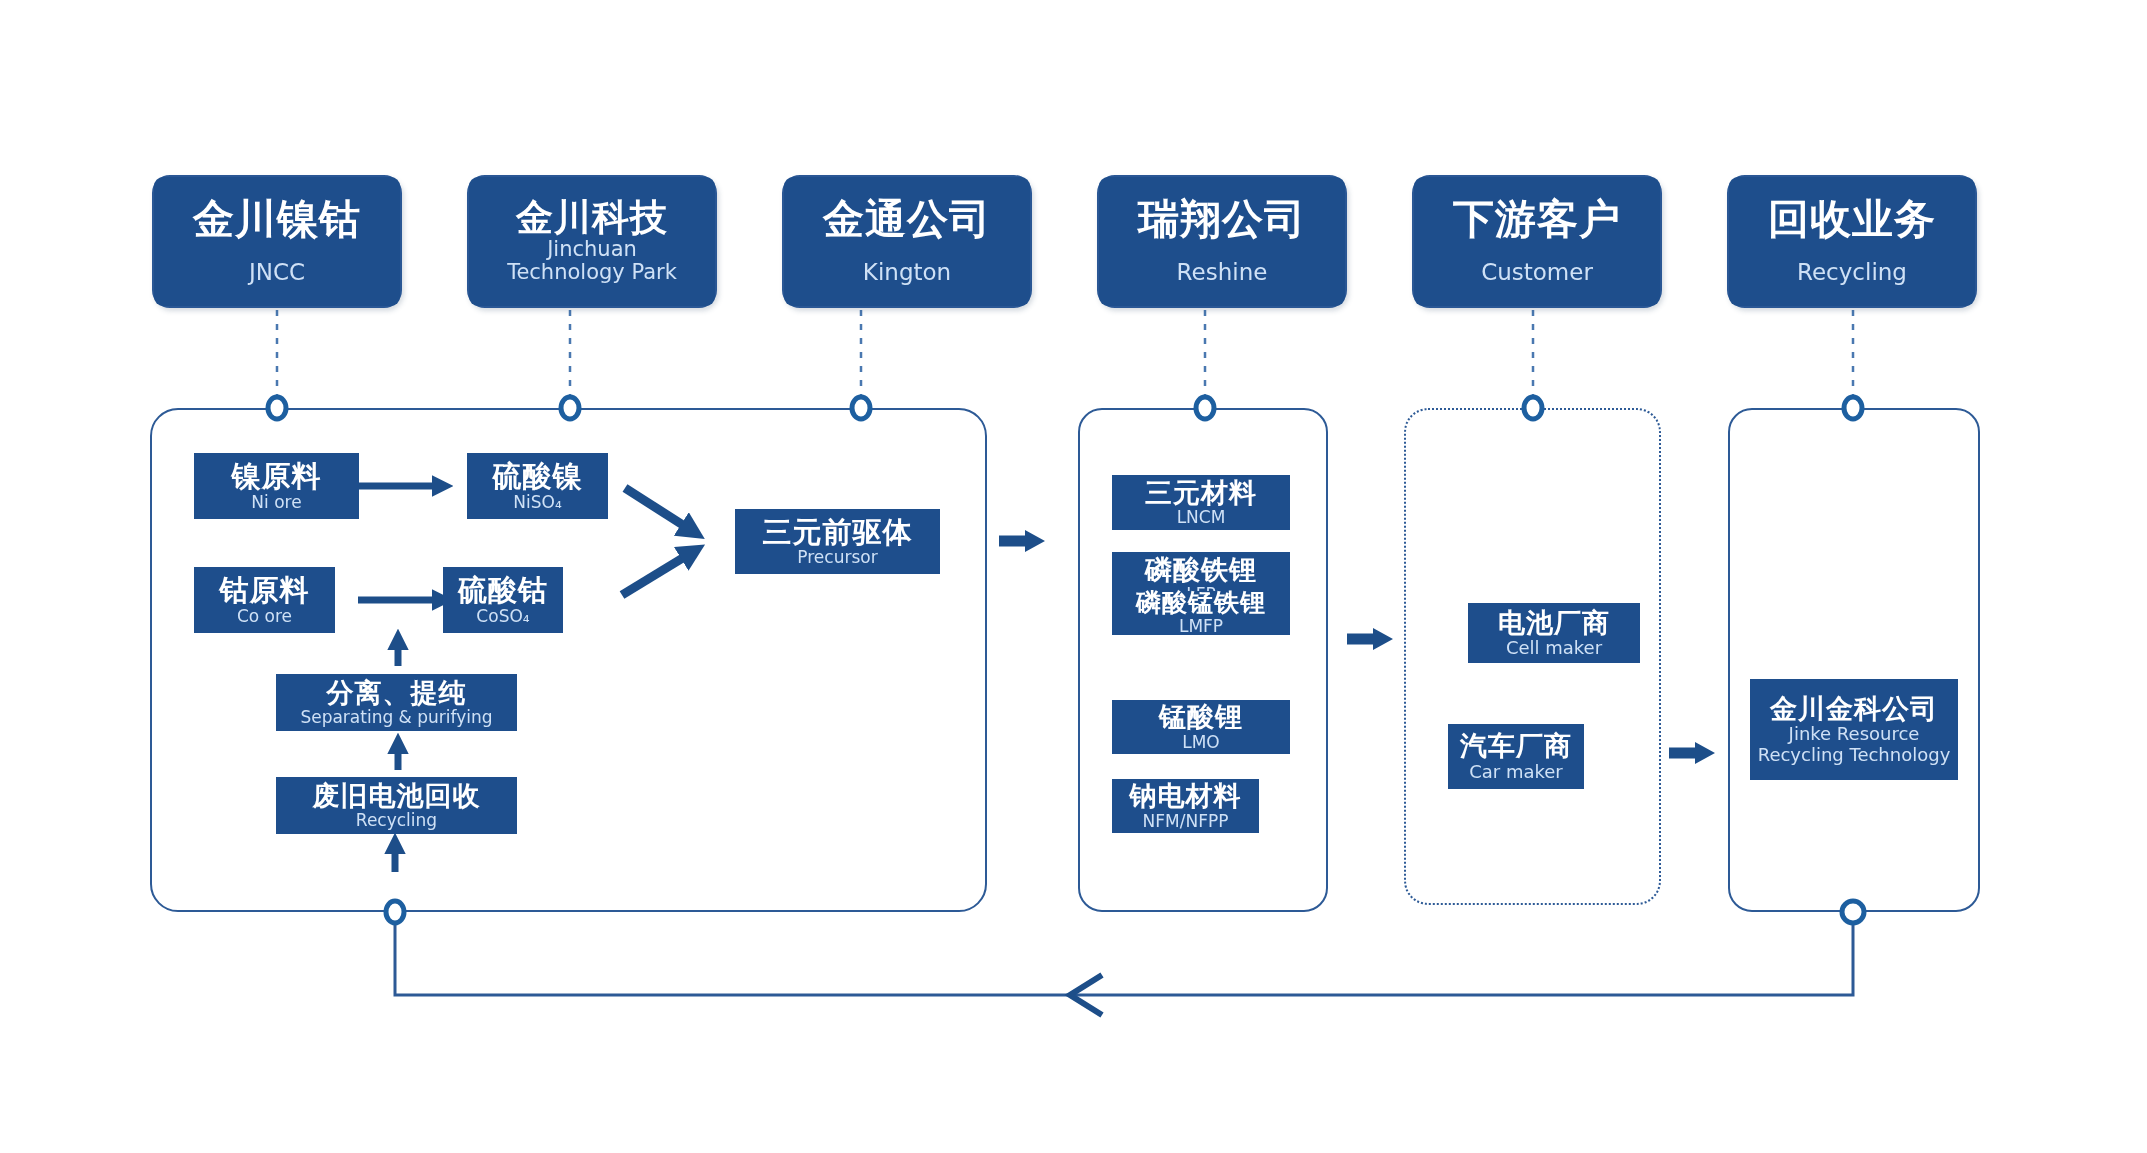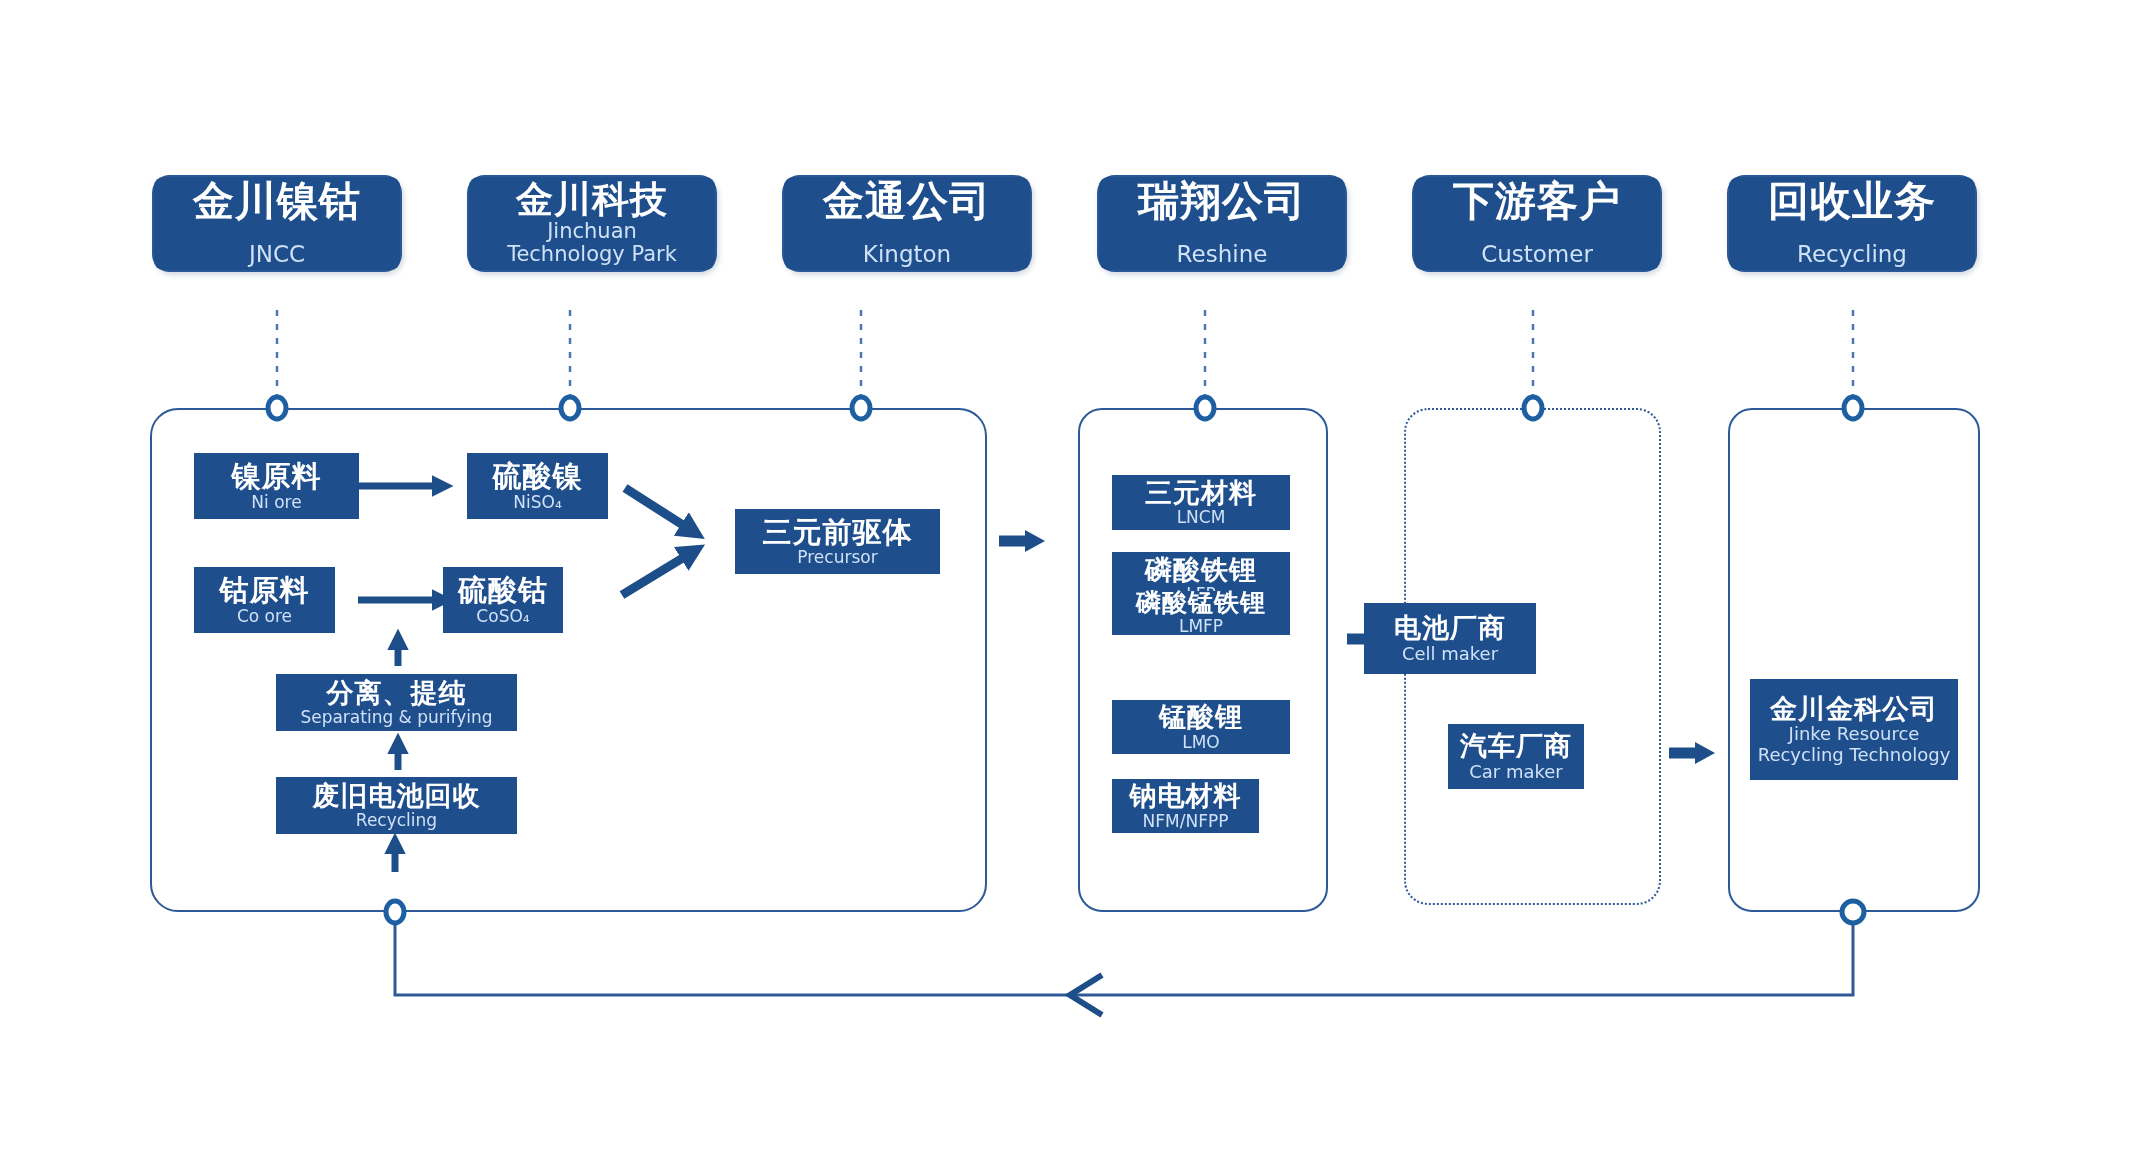--- a/index.html
+++ b/index.html
@@ -6,7 +6,7 @@
   .stage{position:relative;width:2147px;height:1153px;background:#ffffff;overflow:hidden;
          font-family:"DejaVu Sans","Liberation Sans",sans-serif;}
   
-  .hcard{position:absolute;top:175px;width:250px;height:97px;background:#ffffff;
+  .hcard{position:absolute;top:175px;width:250px;height:133px;background:#ffffff;
          border:2.5px solid #2a5795;border-radius:18px;box-sizing:border-box;
          box-shadow:2px 3px 5px rgba(70,90,120,.22);z-index:3;}
   .hcard-inner{width:100%;height:100%;background:#1e4e8c;border-radius:9px;display:flex;

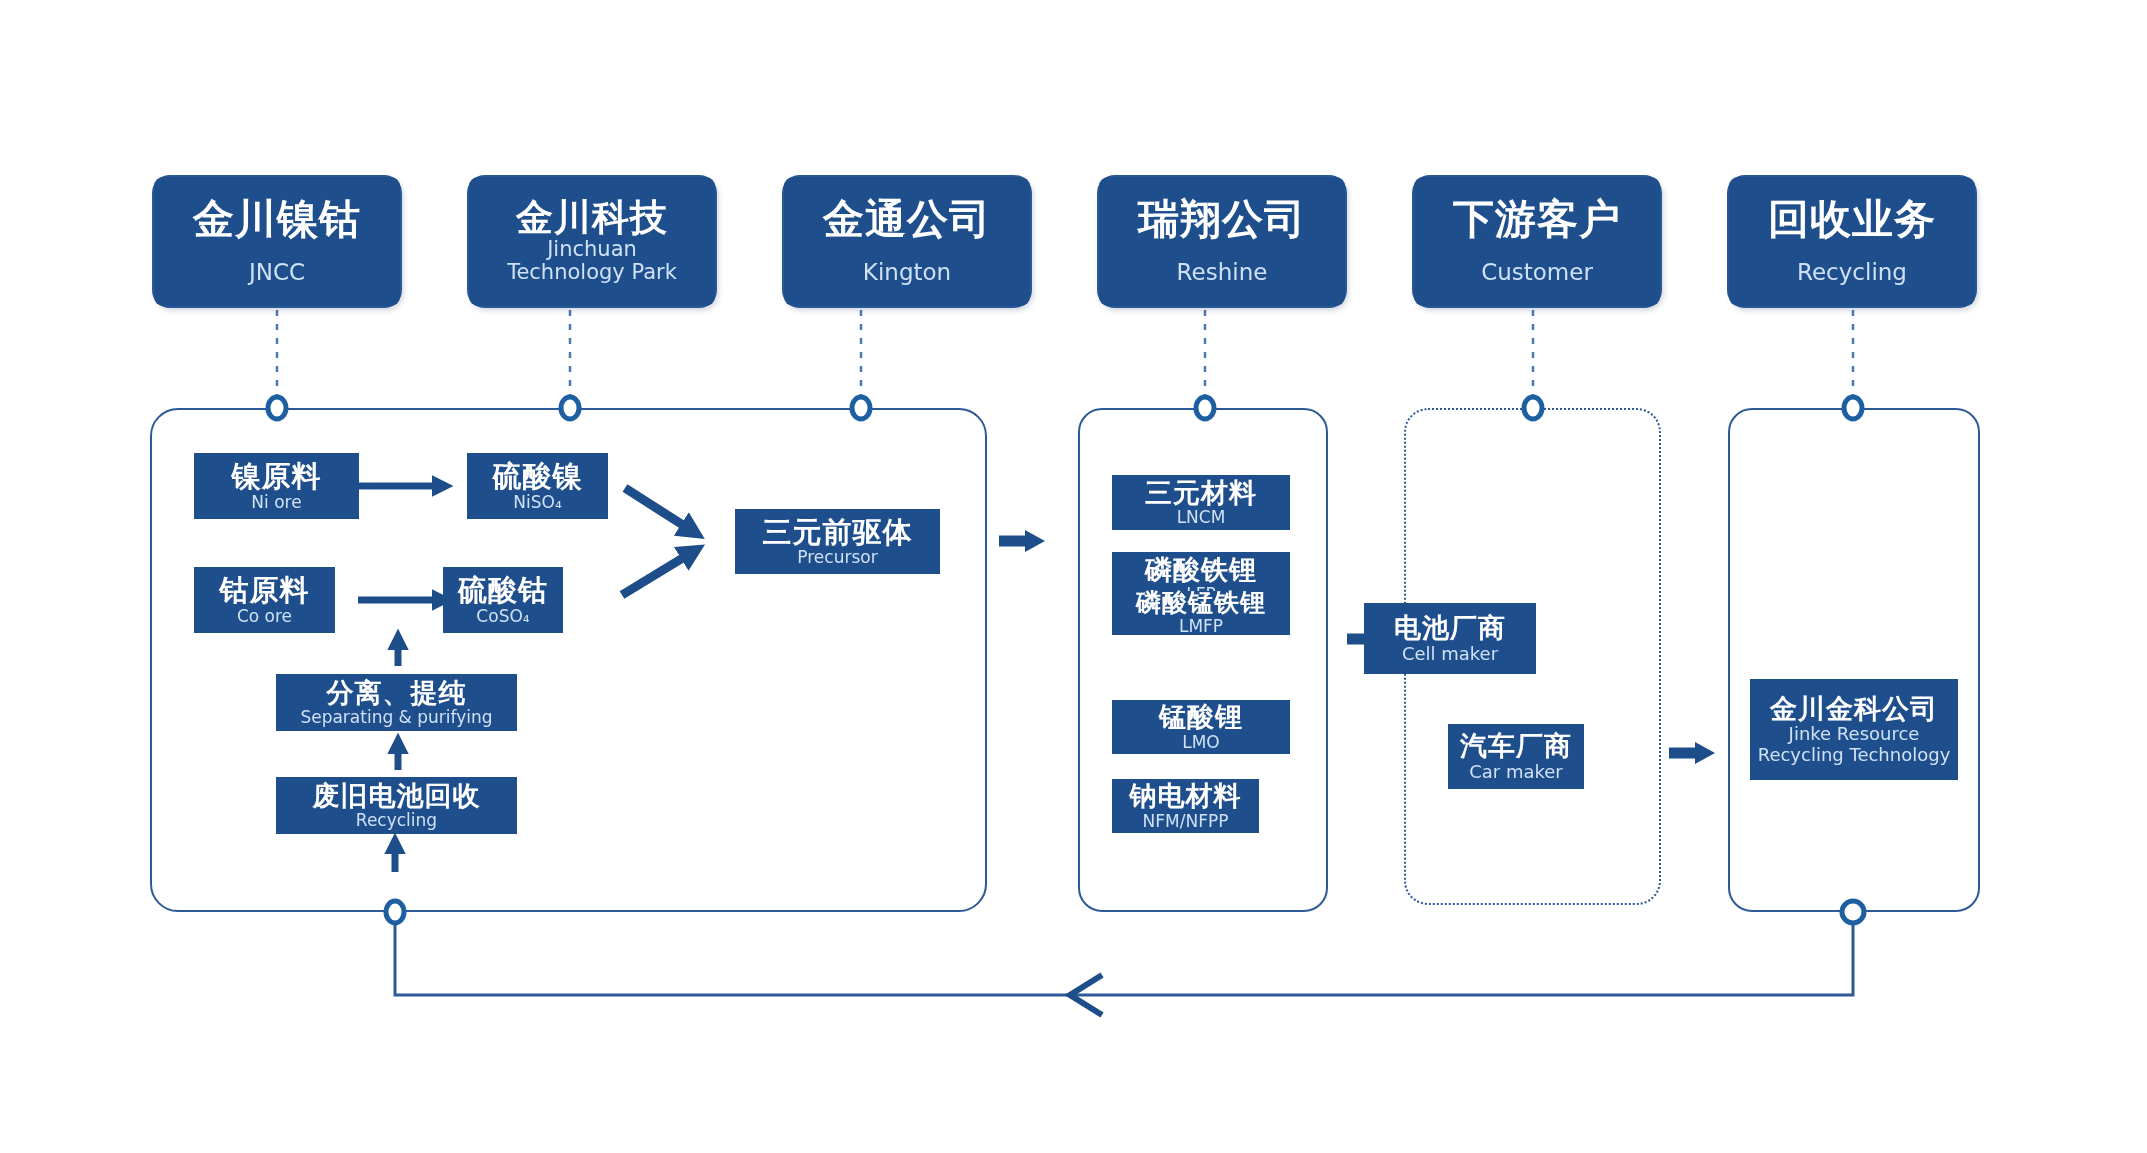--- a/index.html
+++ b/index.html
@@ -175,7 +175,7 @@
     <div class="node-sub">NFM/NFPP</div>
   </div>
 
-  <div class="node" style="left:1364px;top:603px;width:172px;height:71px">
+  <div class="node" style="left:1468px;top:603px;width:172px;height:60px">
     <div class="node-title sm">电池厂商</div>
     <div class="node-sub" style="font-size:18px">Cell maker</div>
   </div>

